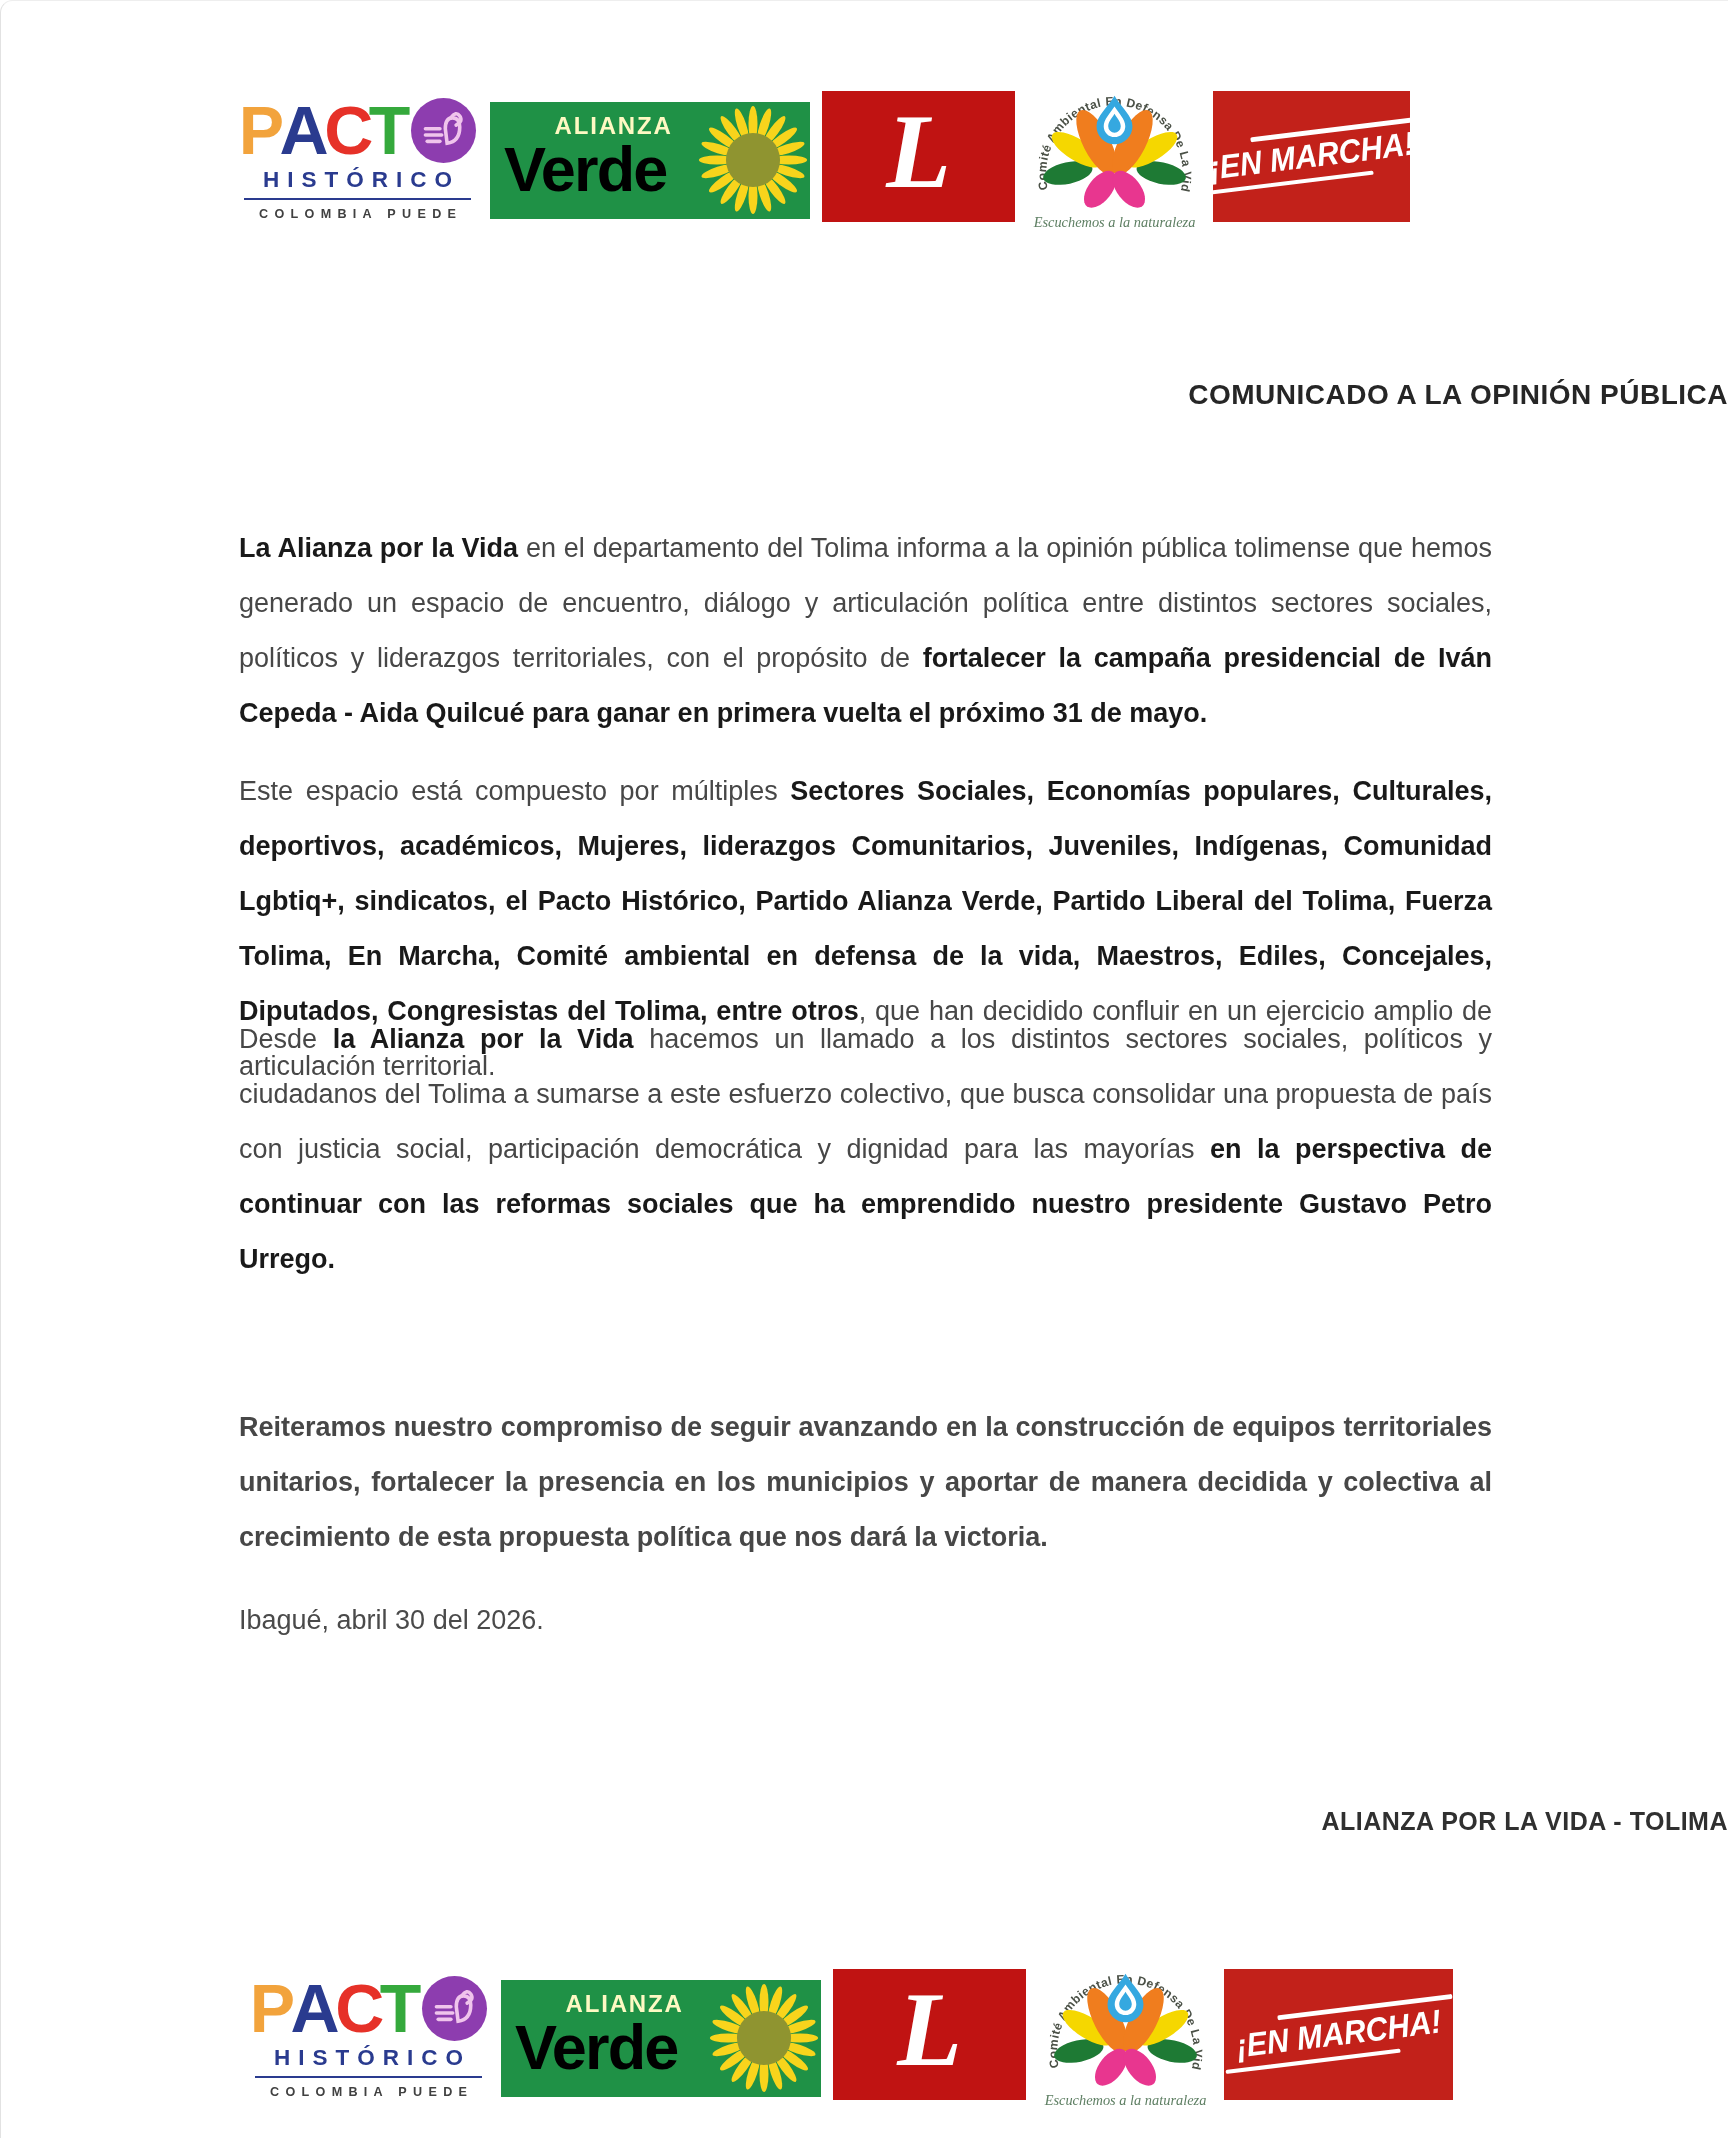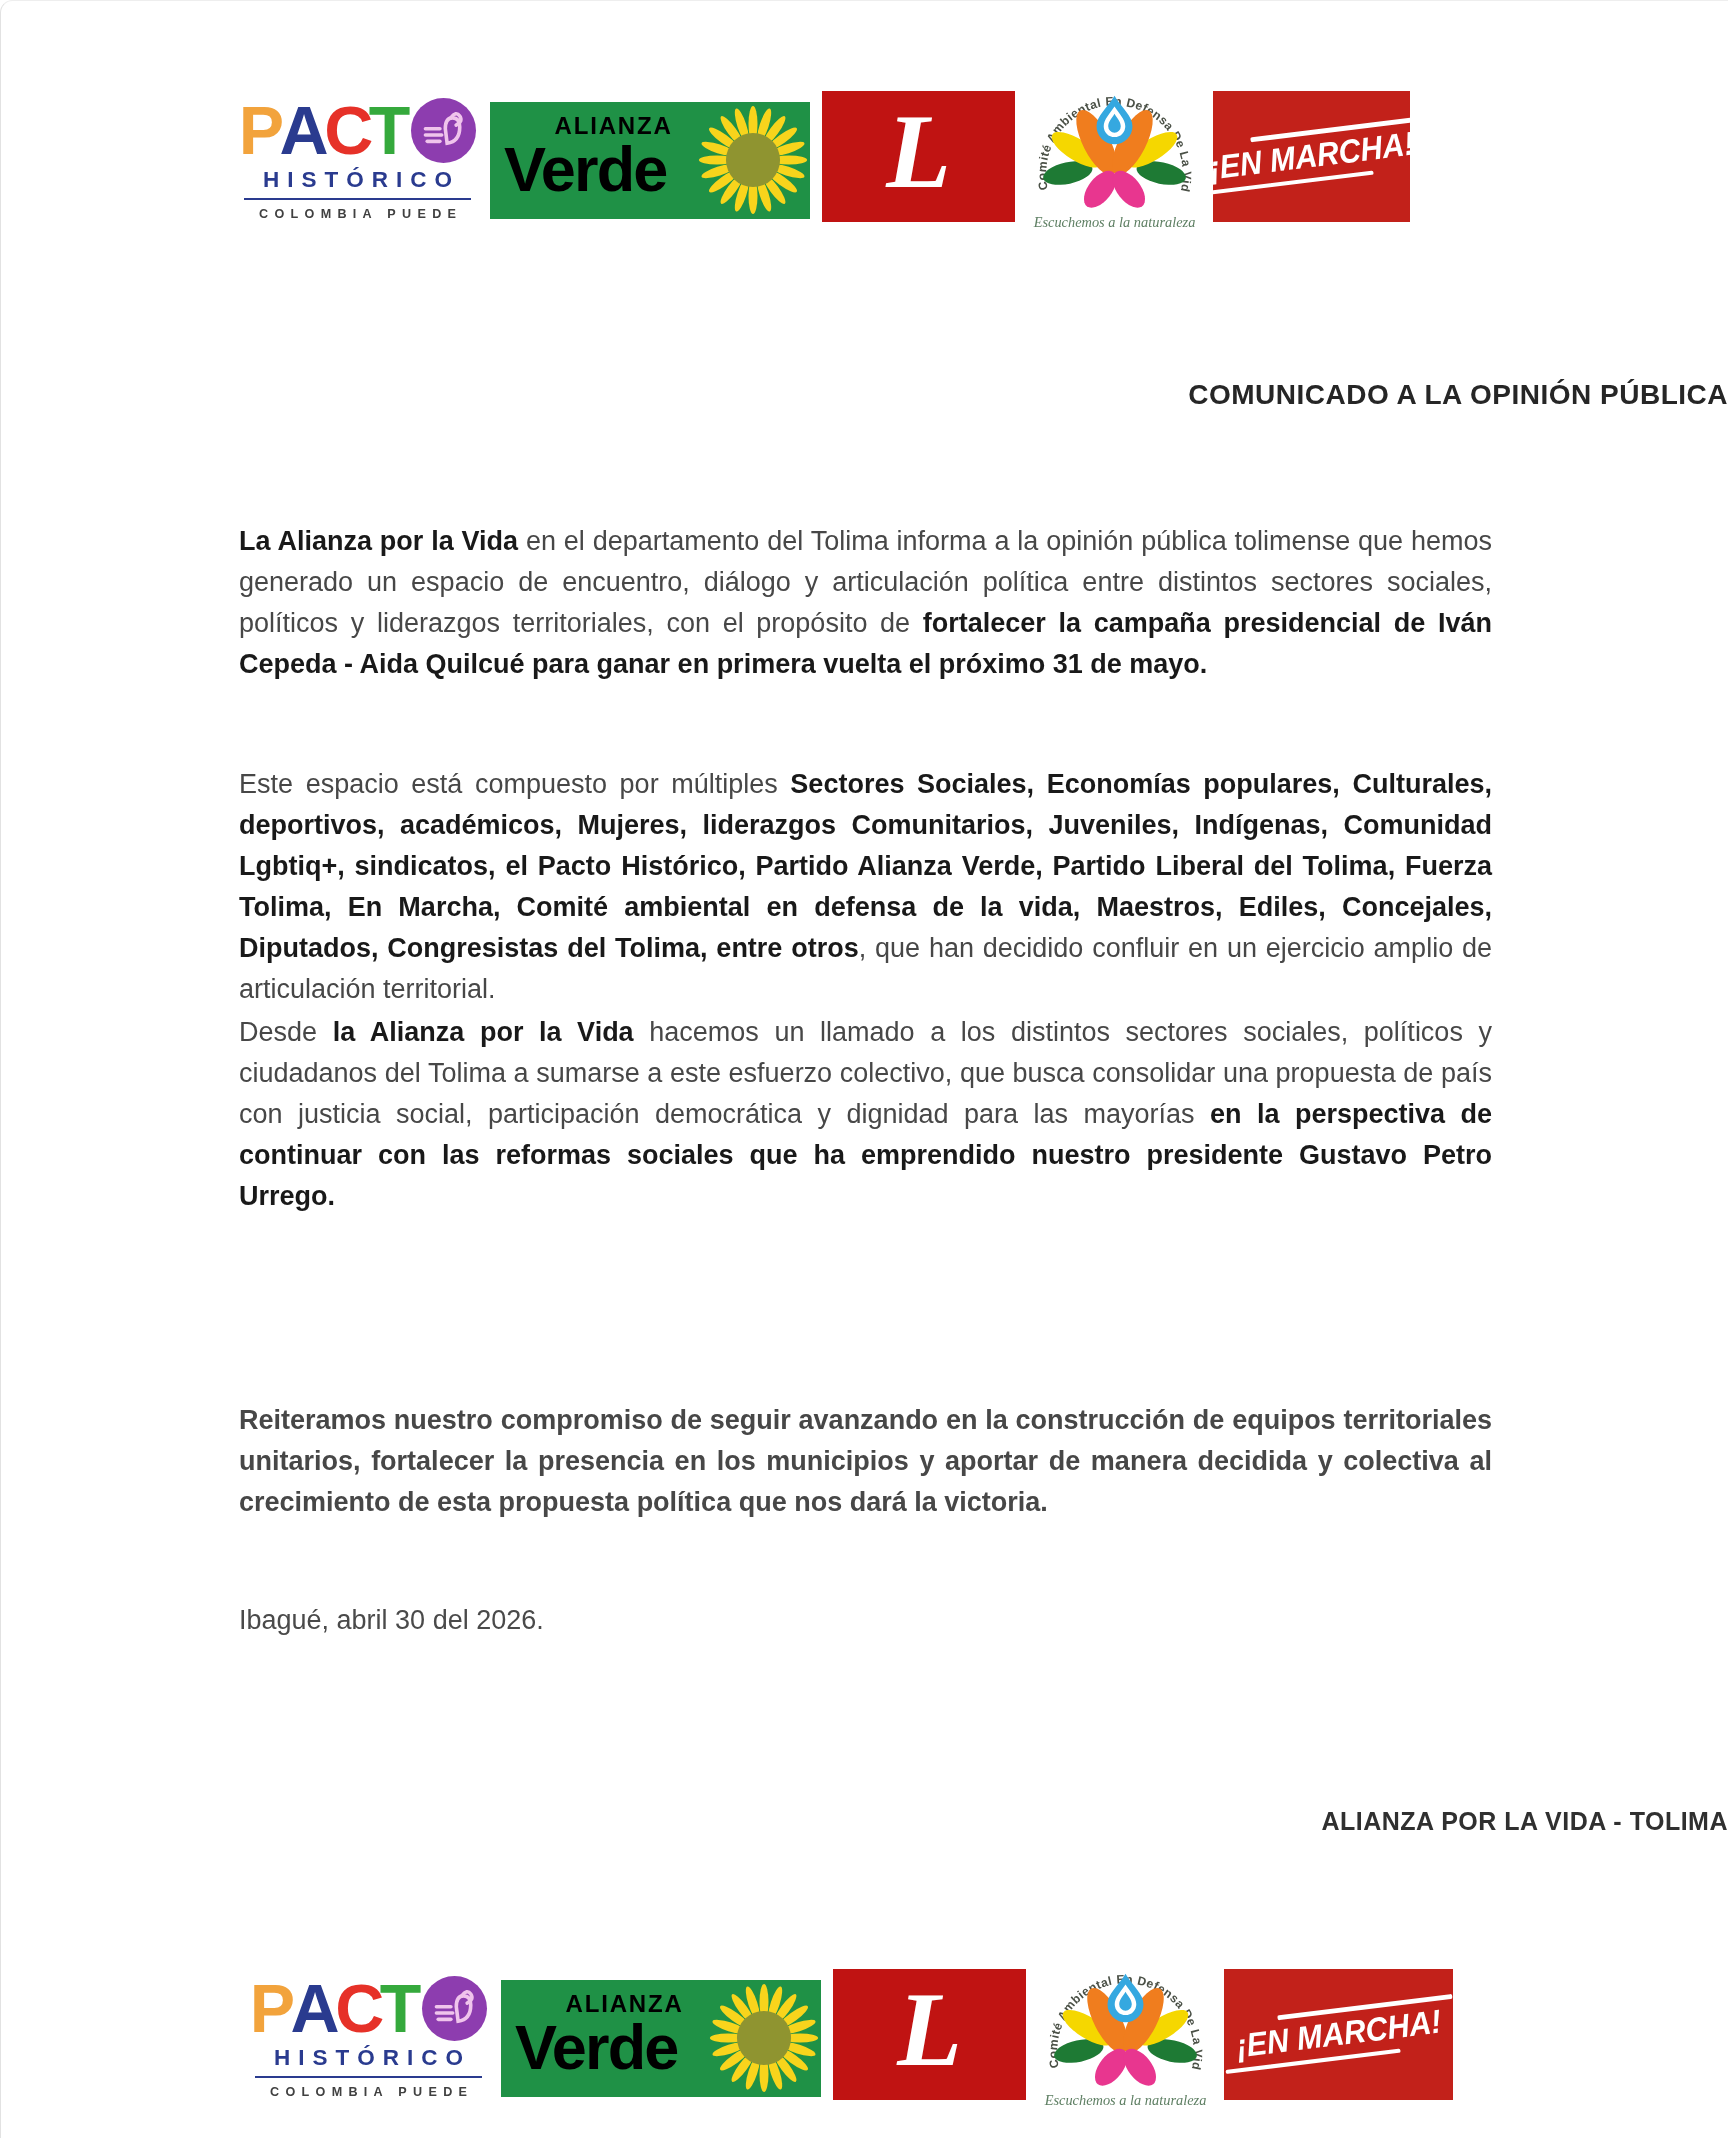--- a/index.html
+++ b/index.html
@@ -29,7 +29,7 @@
 
   
   .logo-verde{position:relative;width:320px;height:117px;background:#1f9146;margin-top:12.6px;overflow:hidden;}
-  .verde-alianza{position:absolute;top:10.8px;left:65px;font-size:24px;font-weight:800;color:#000000;letter-spacing:1.8px;text-align:center;}
+  .verde-alianza{position:absolute;top:10.8px;left:65px;font-size:24px;font-weight:800;color:#fef9c3;letter-spacing:1.8px;text-align:center;}
   .verde-main{position:absolute;top:31px;left:14.4px;font-size:63px;font-weight:700;color:#000000;letter-spacing:-1.8px;}
   .verde-sun{position:absolute;top:3.6px;right:1.8px;}
 

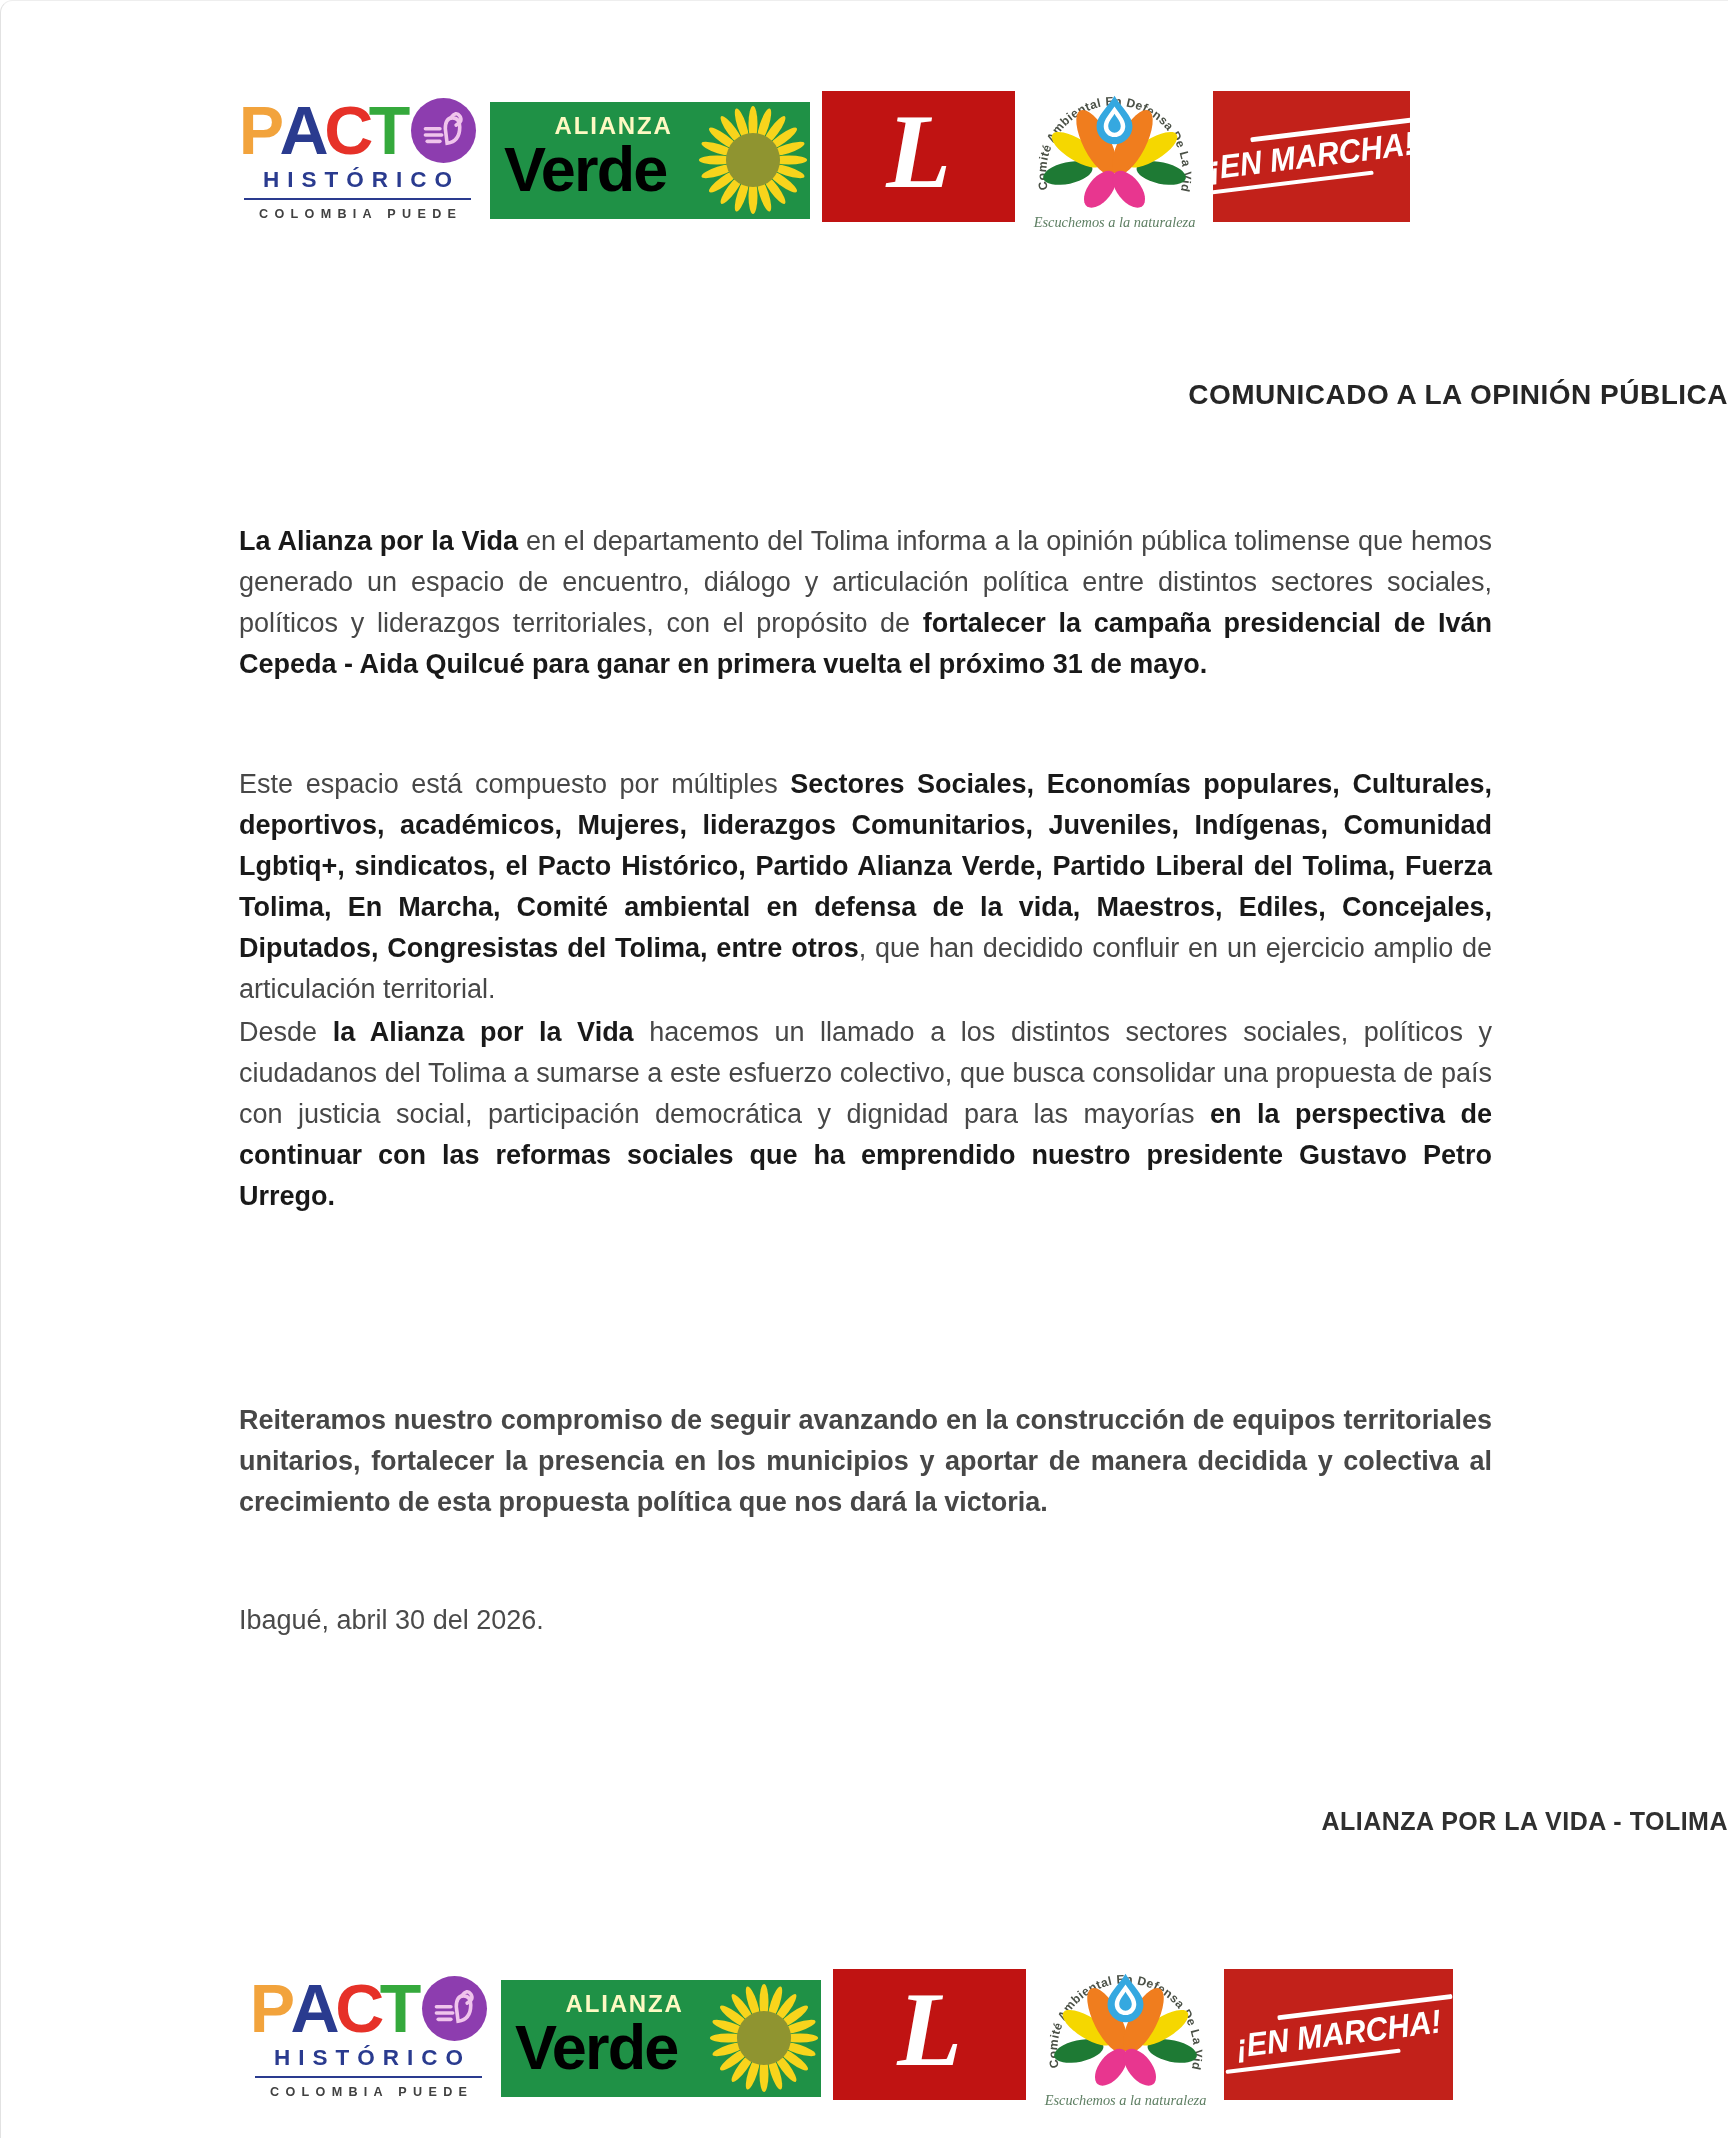--- a/index.html
+++ b/index.html
@@ -52,7 +52,7 @@
   
   .doc-title{position:absolute;top:378px;left:0;width:100%;text-align:right;
     font-size:28px;font-weight:700;color:#262626;letter-spacing:0.5px;}
-  .para{position:absolute;left:238px;width:1253px;font-size:27px;line-height:41px;
+  .para{position:absolute;left:238px;width:1253px;font-size:27px;line-height:55px;
     color:#474747;text-align:justify;}
   .para b{color:#191919;font-weight:700;}
   .p1{top:493px;}

